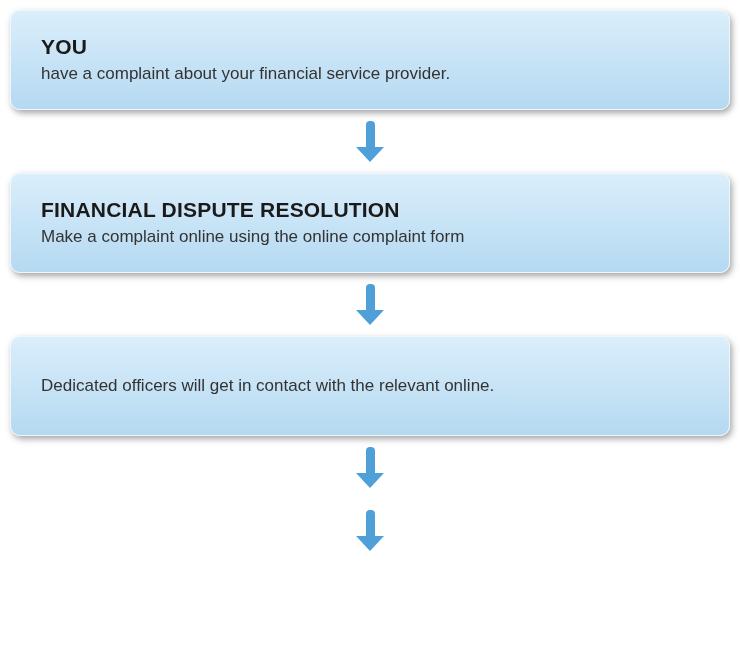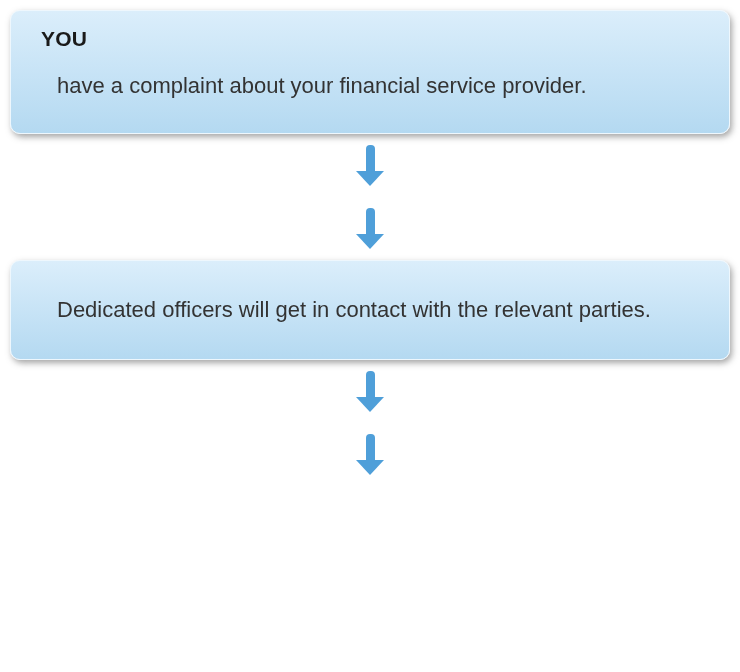--- a/index.html
+++ b/index.html
@@ -45,8 +45,8 @@
     letter-spacing: 0.2px;
   }
   .step-body {
-    margin: 16px;
-    font-size: 22px;
+    margin: 0;
+    font-size: 17px;
     line-height: 1.35;
     color: var(--body-color);
   }

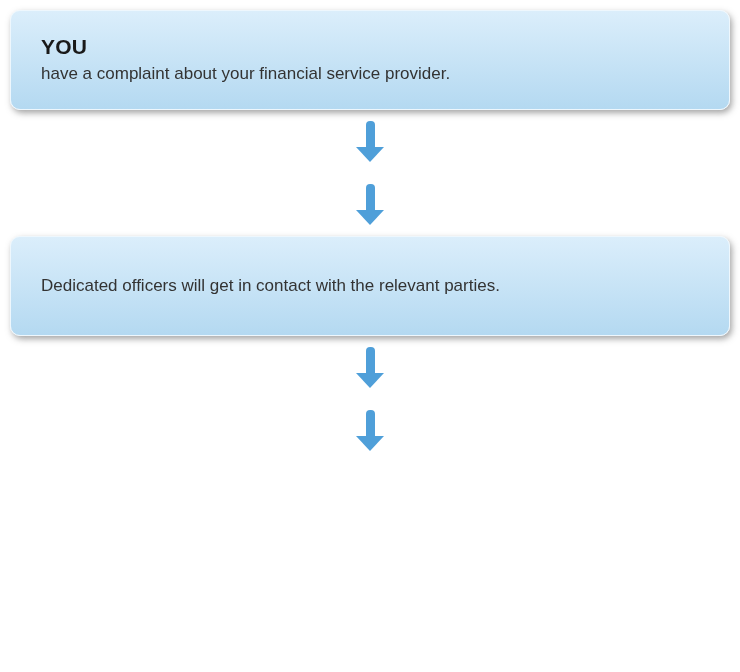--- a/index.html
+++ b/index.html
@@ -87,6 +87,10 @@
     <div class="head"></div>
   </div>
 
+  <div class="flow-step">
+    <h2 class="step-title">FINANCIAL DISPUTE RESOLUTION</h2>
+    <p class="step-body">Make a complaint online using the online complaint form</p>
+  </div>
 
   <div class="arrow">
     <div class="stem"></div>

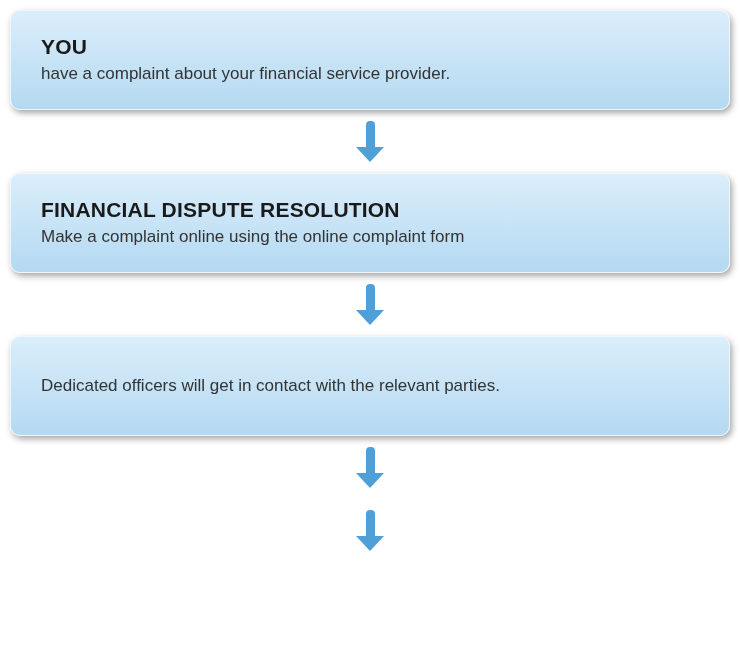--- a/index.html
+++ b/index.html
@@ -98,7 +98,7 @@
   </div>
 
   <div class="flow-step">
-    <p class="step-body">Dedicated officers will get in contact with the relevant parties.</p>
+    <p class="step-body">Dedicated officers will get in contact with the relevant online.</p>
   </div>
 
   <div class="arrow">

